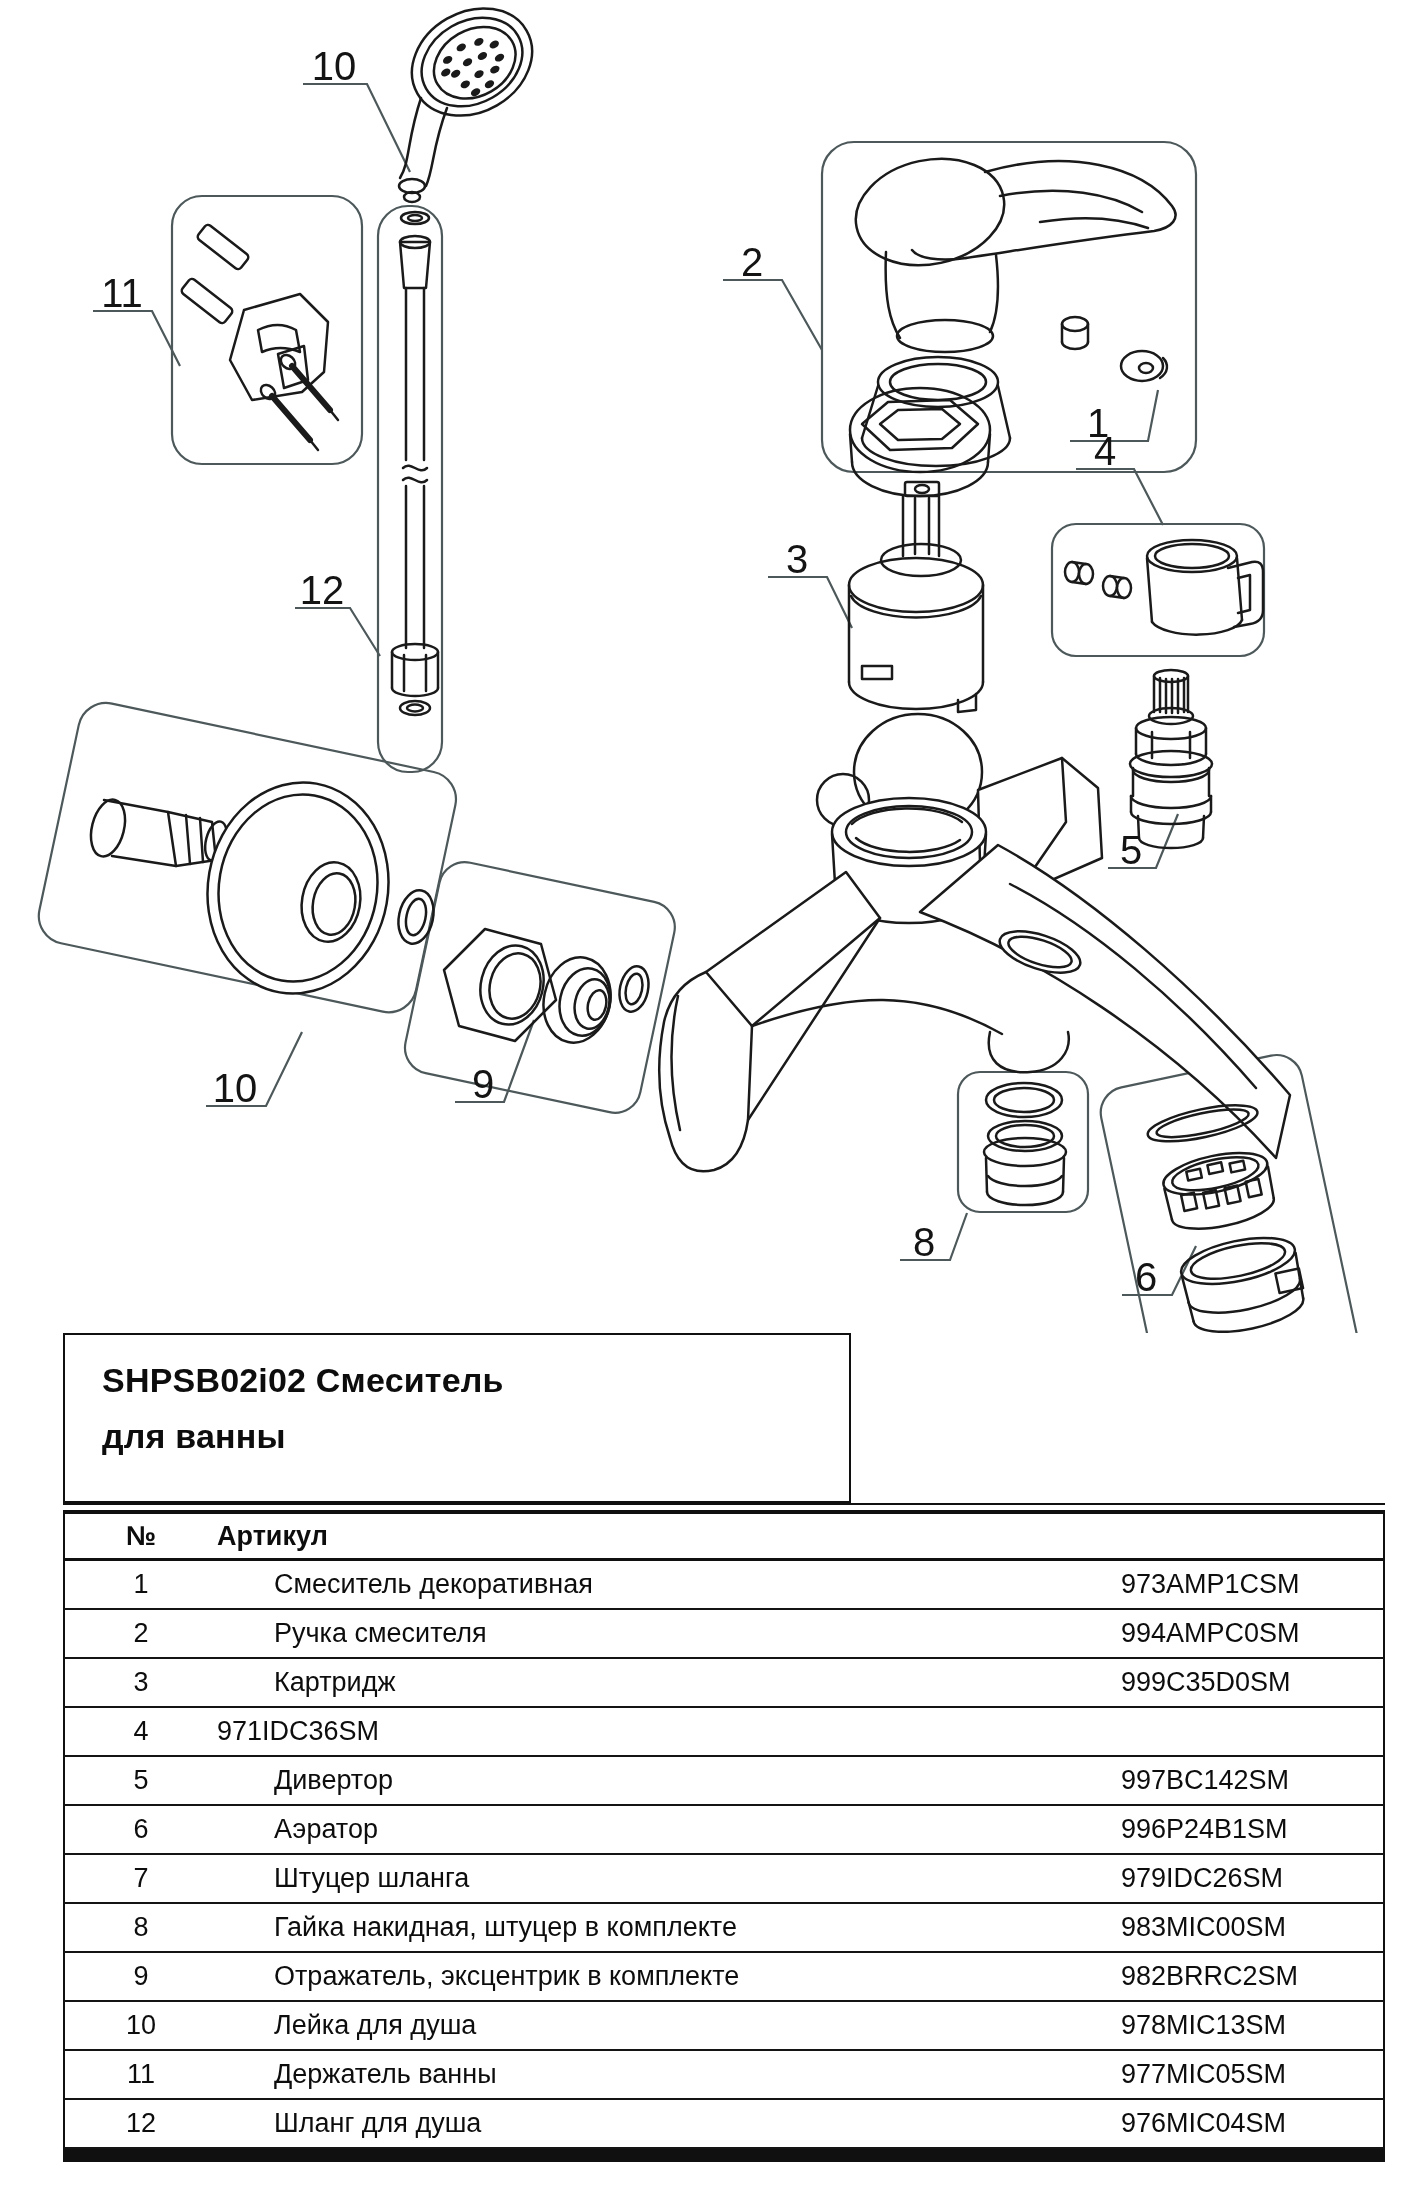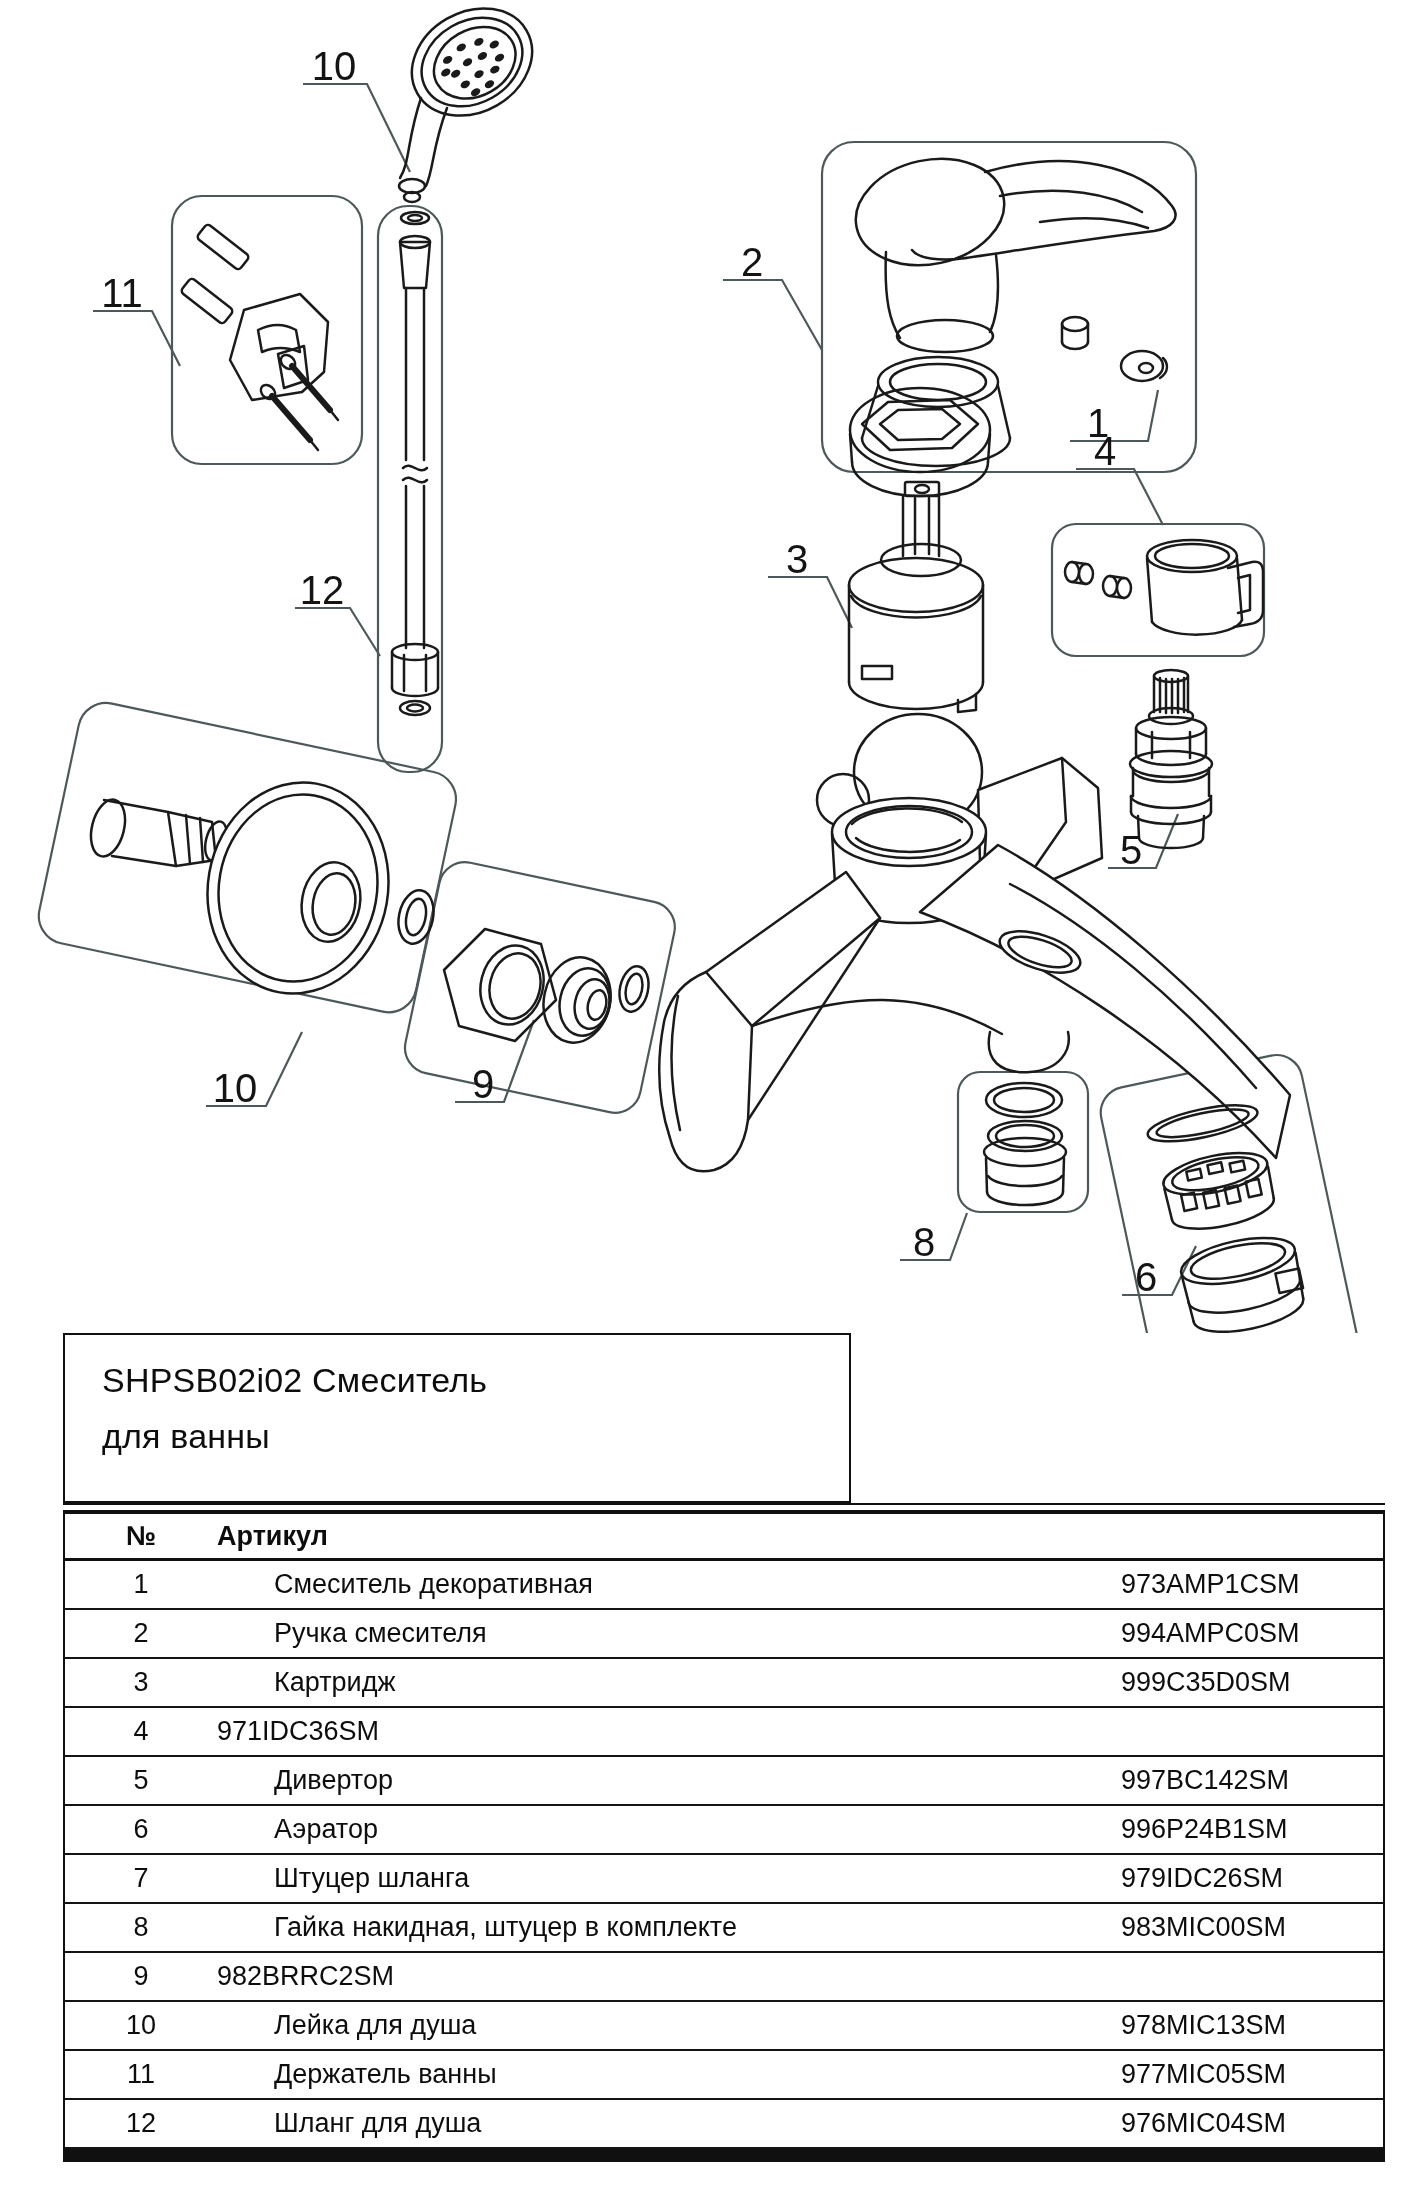--- a/index.html
+++ b/index.html
@@ -16,7 +16,7 @@
     border:2.5px solid #101010;box-sizing:border-box;
     padding:28px 0 0 37px;
   }
-  .title-line{font-size:34px;font-weight:400;letter-spacing:.2px;line-height:1.0;}
+  .title-line{font-size:34px;font-weight:700;letter-spacing:.2px;line-height:1.0;}
   .title-line+.title-line{margin-top:22px;}
   
   .parts-table{position:absolute;left:63px;top:1503px;width:1322px;}

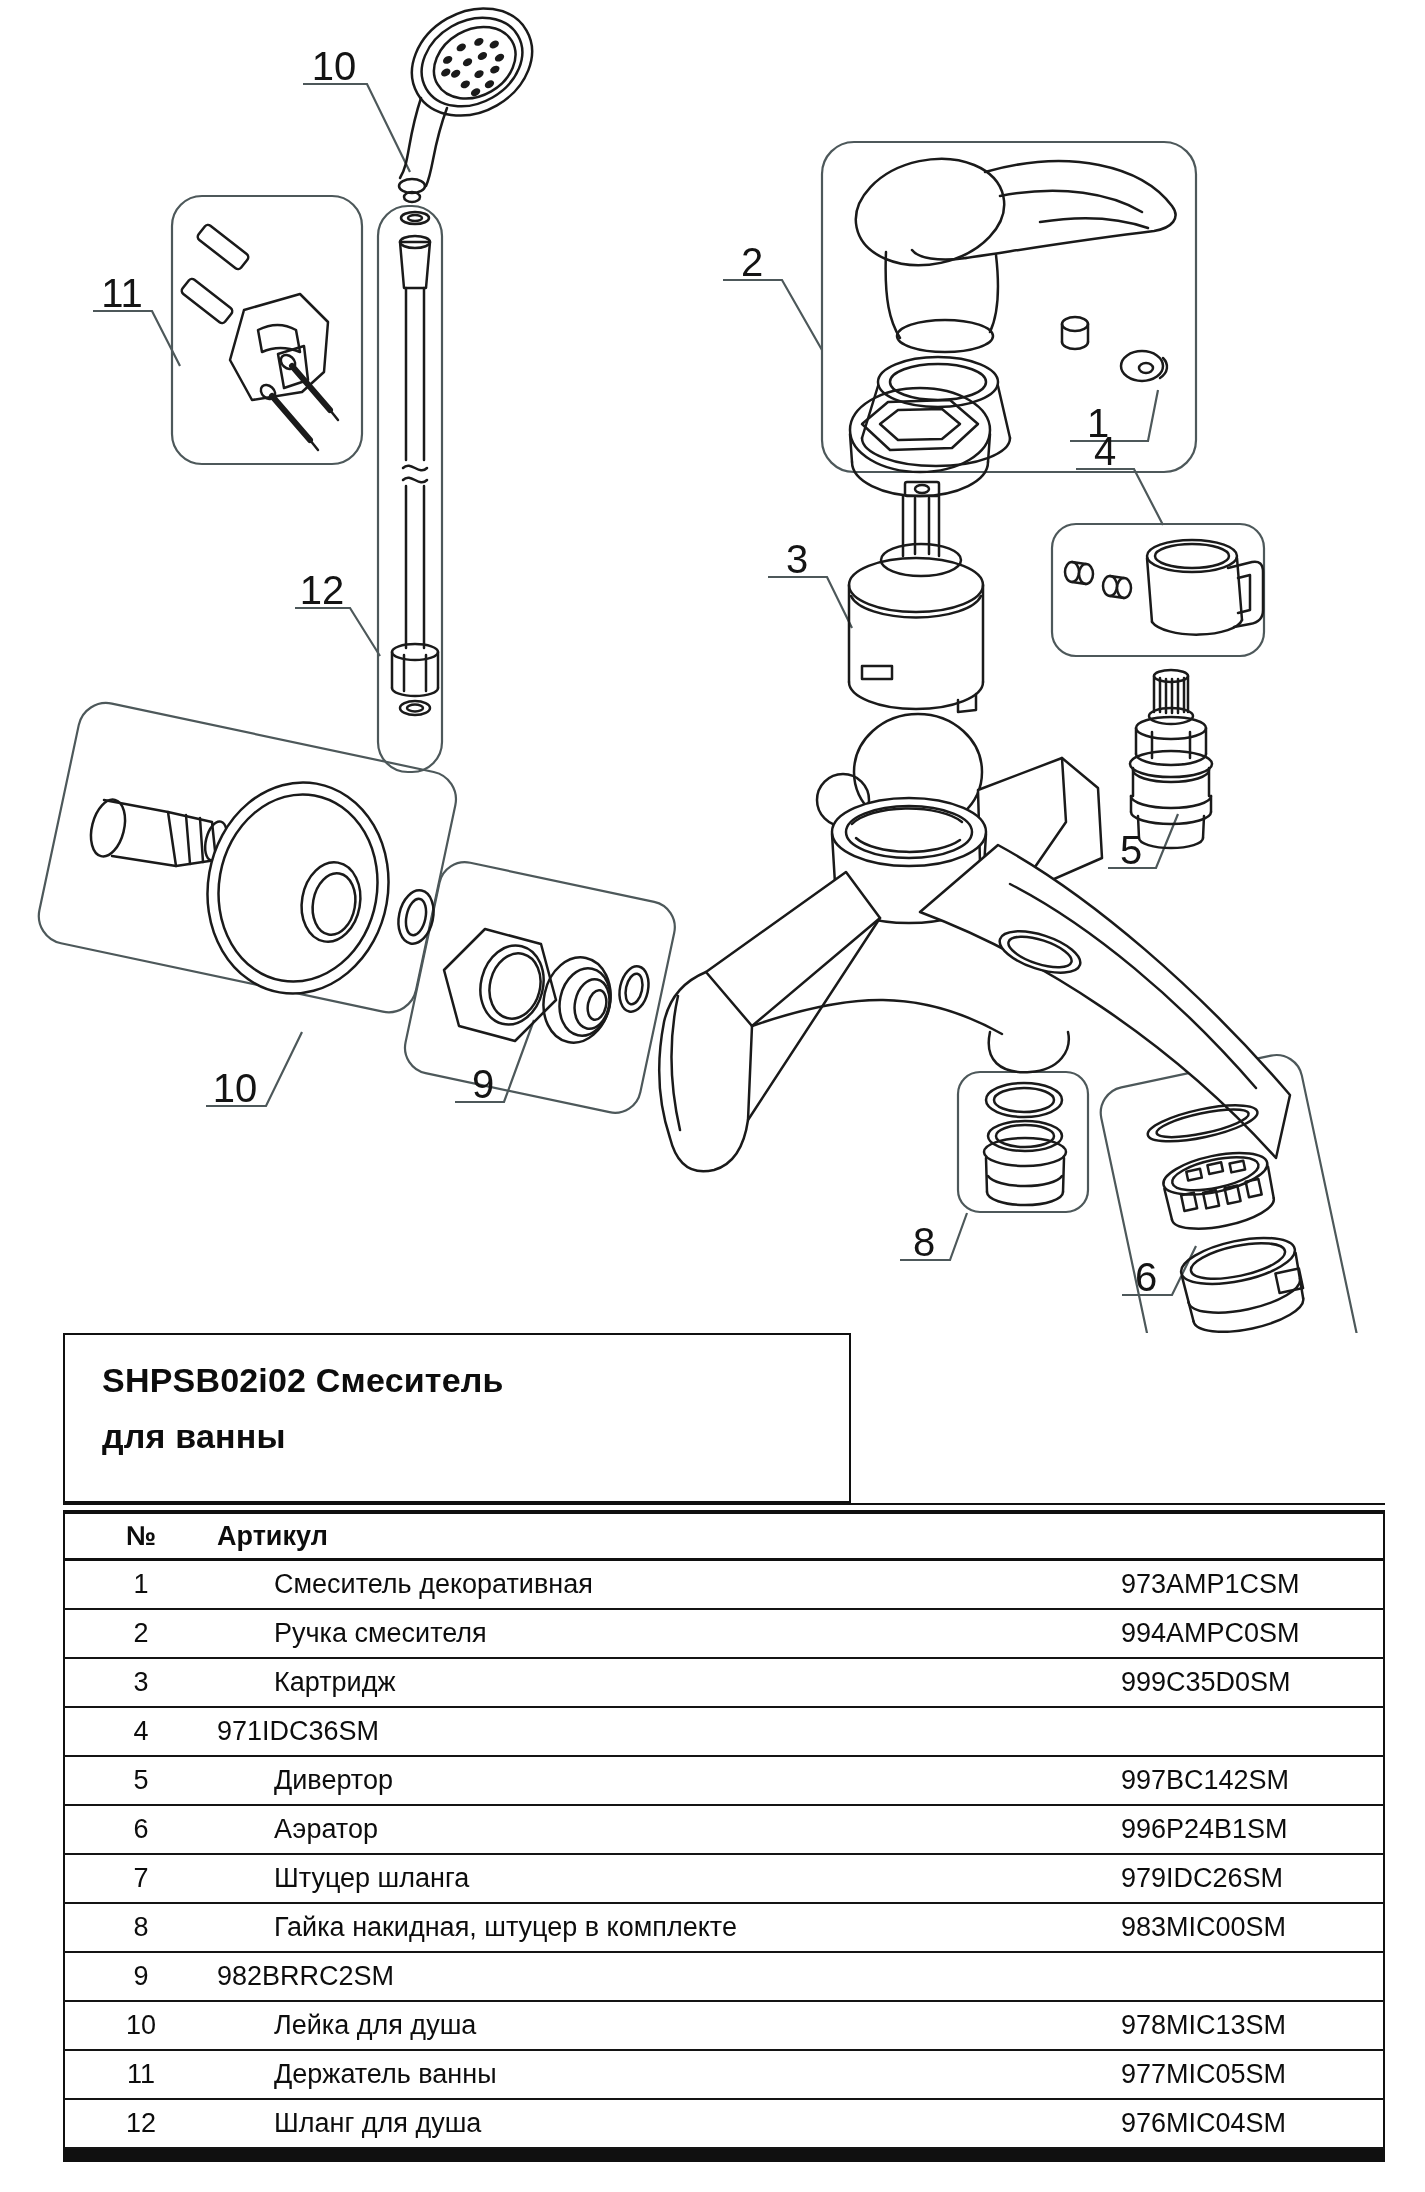--- a/index.html
+++ b/index.html
@@ -395,6 +395,7 @@
   </div>
   <div class="trow">
     <span class="c-no">9</span>
+    <span class="c-name">Отражатель, эксцентрик в комплекте</span>
     <span class="c-sku">982BRRC2SM</span>
   </div>
   <div class="trow">

